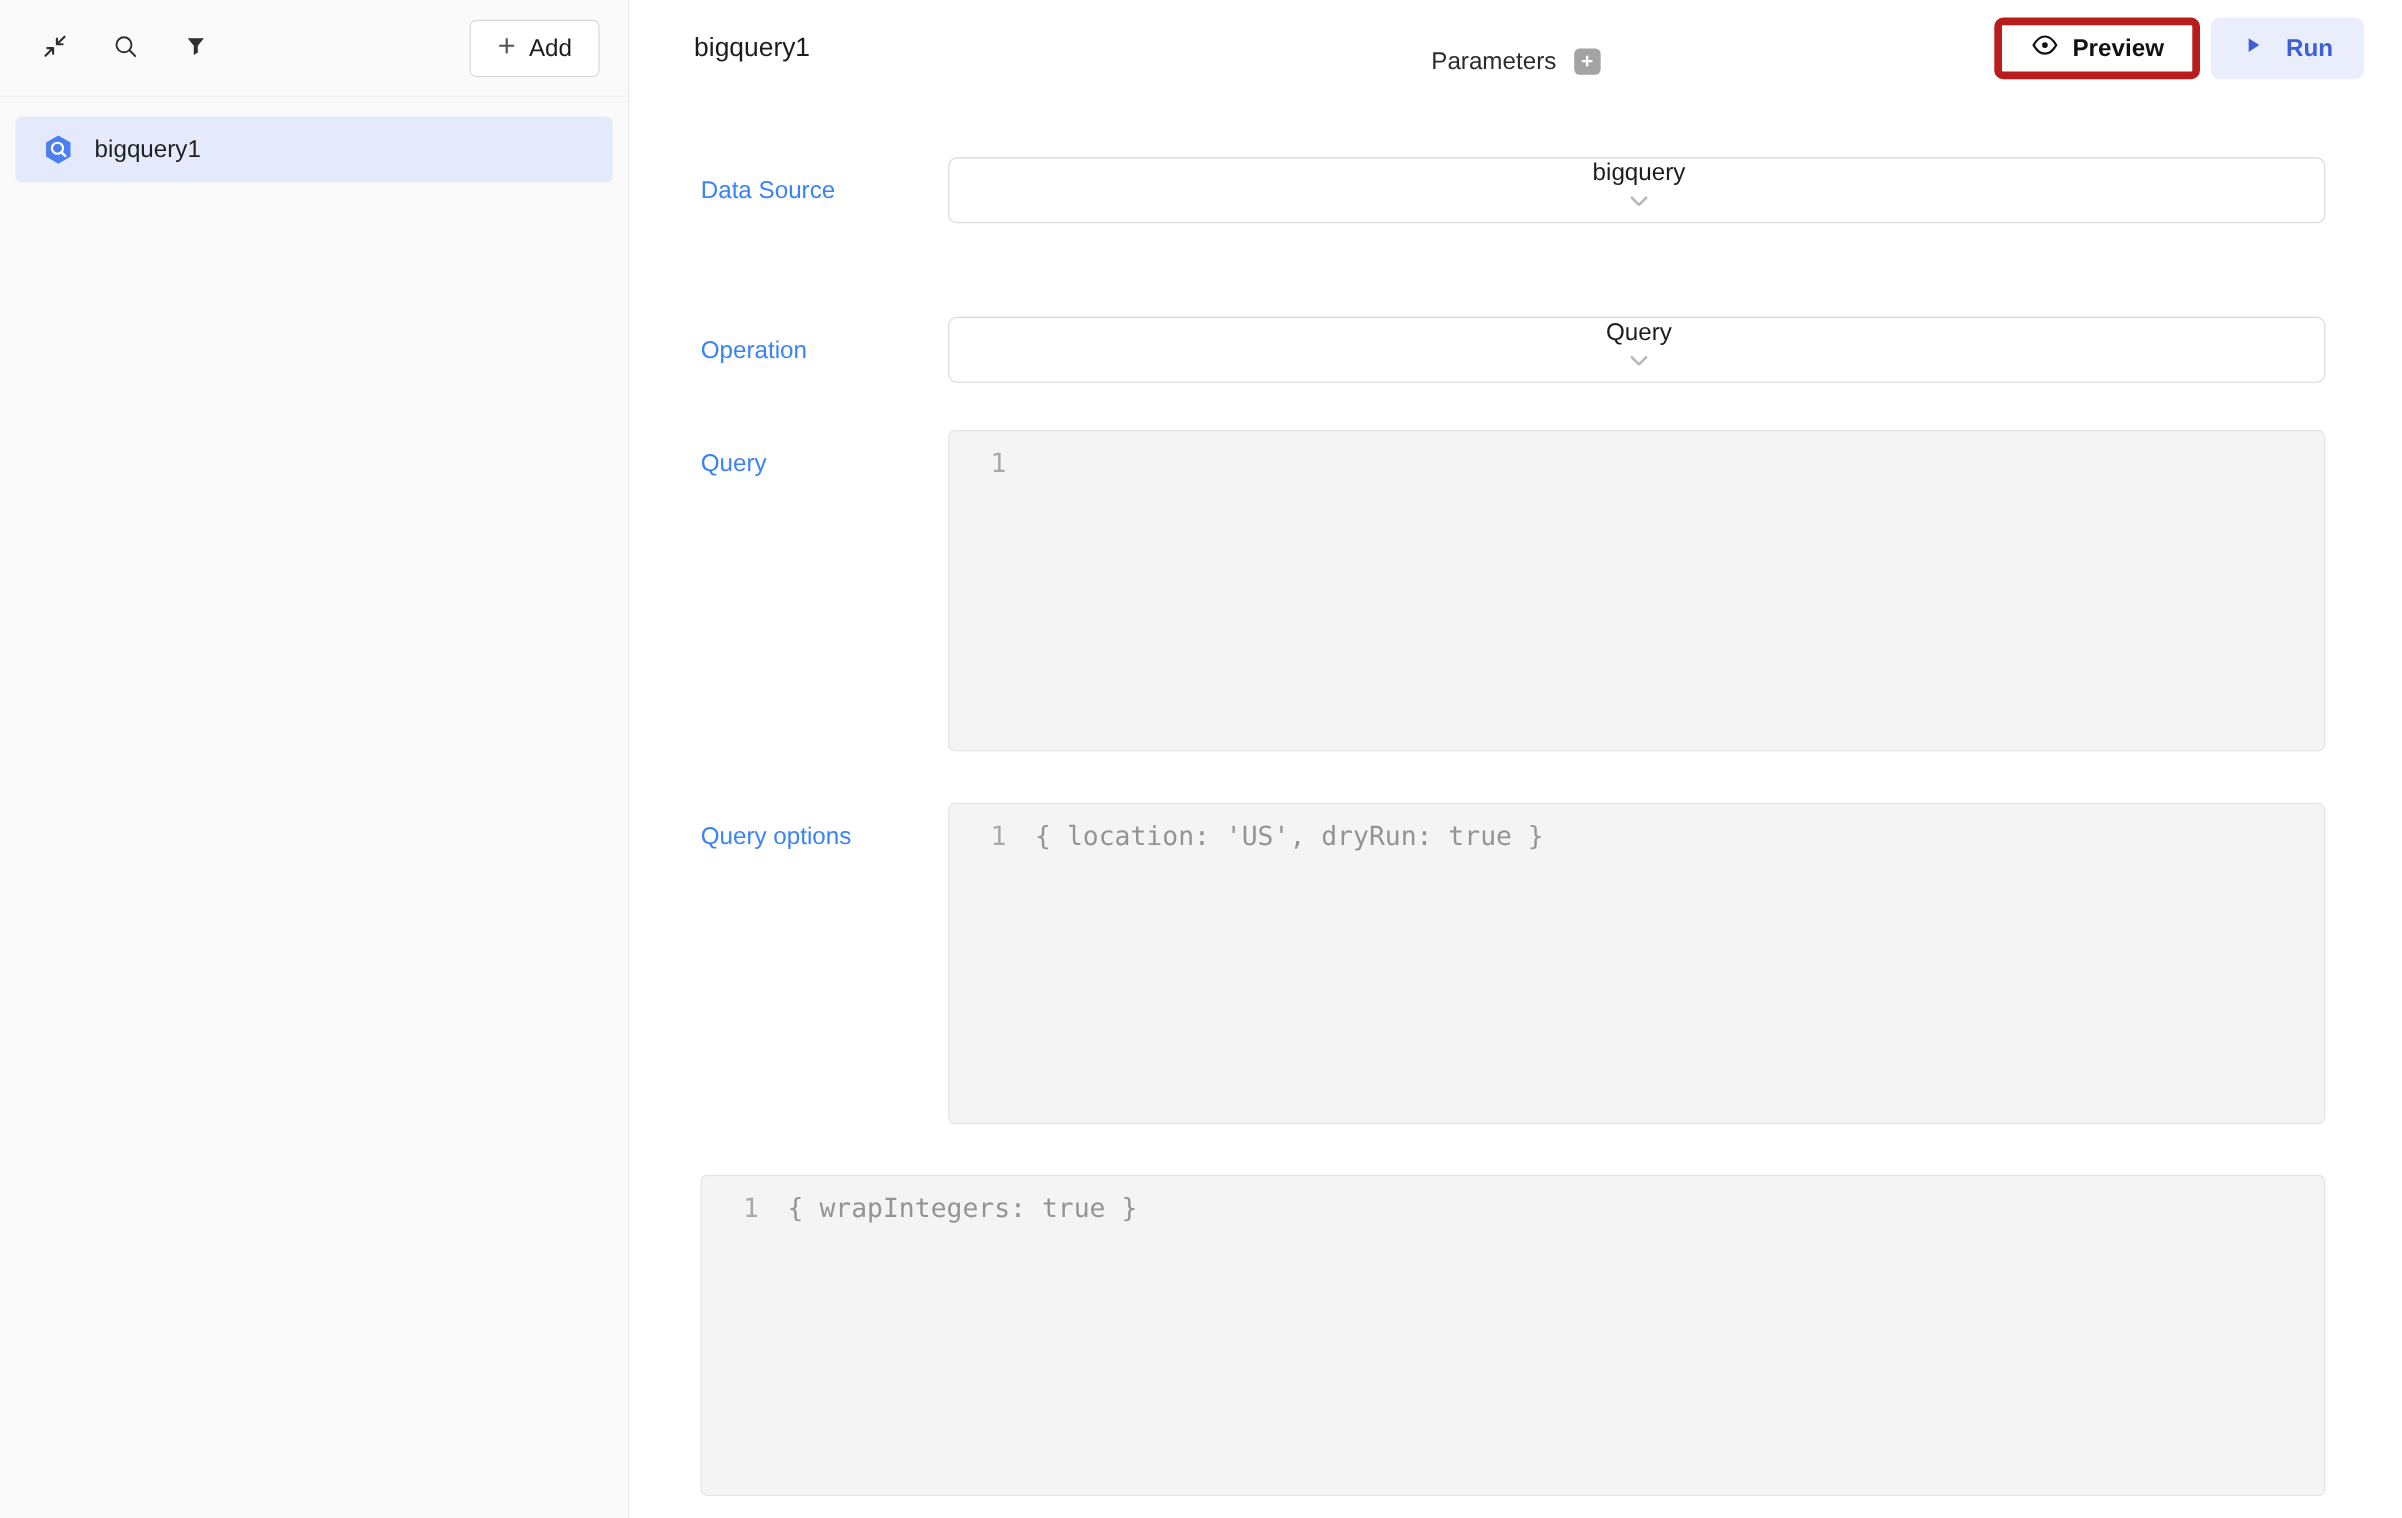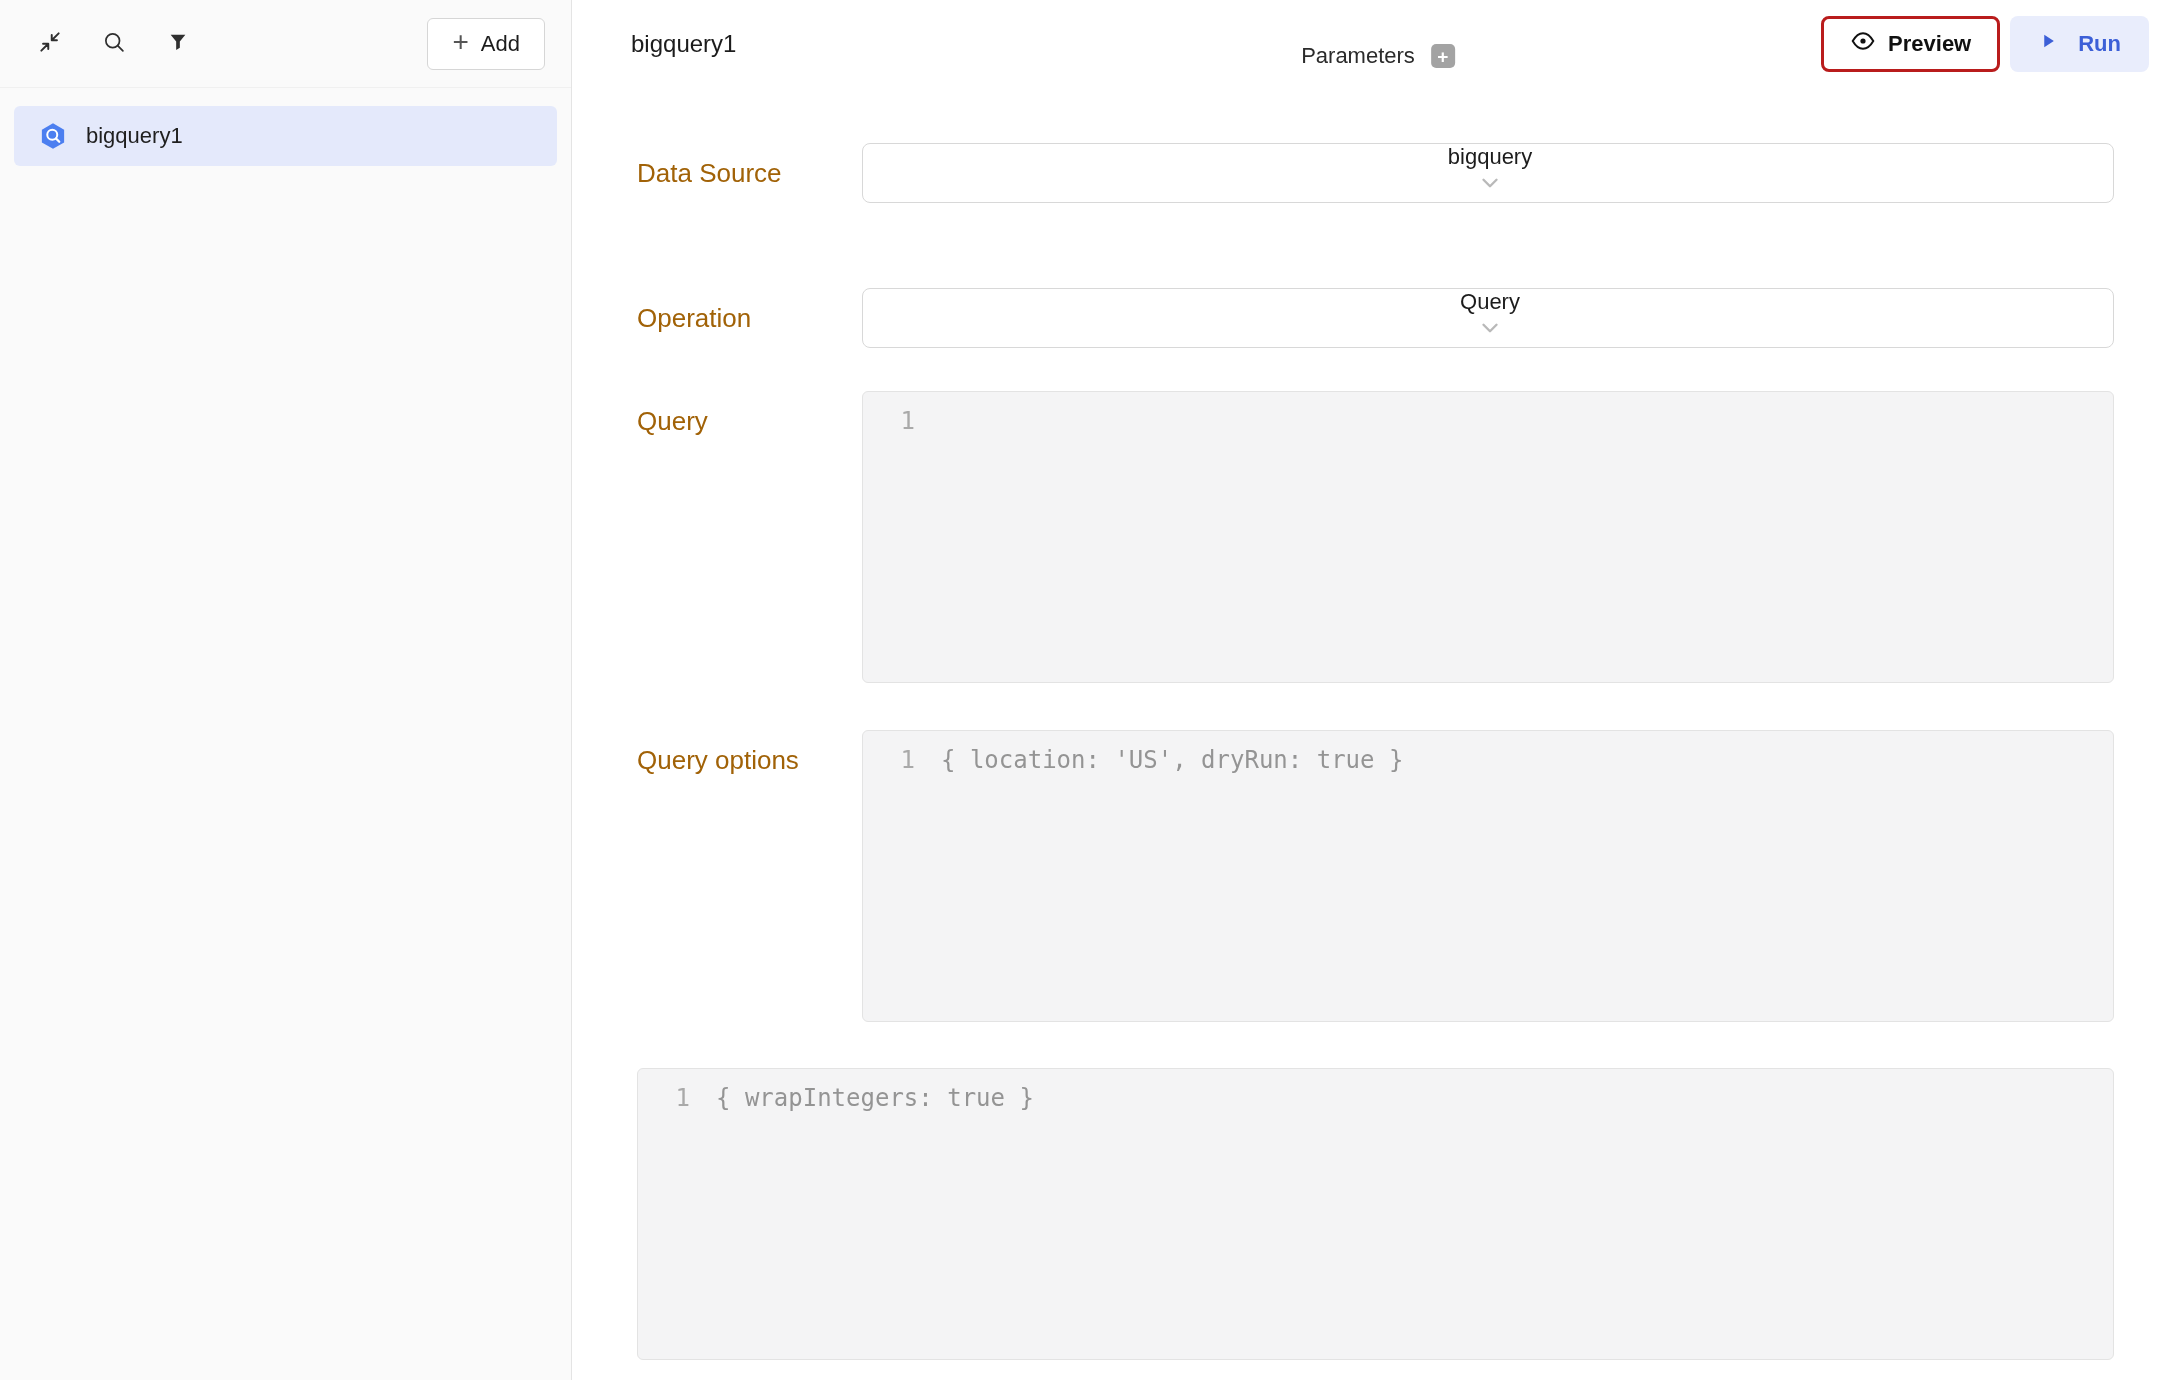--- a/index.html
+++ b/index.html
@@ -30,7 +30,7 @@
   .params-add { width:24px; height:24px; border-radius:5px; background:#a3a3a3; color:#fff; font-size:19px; line-height:1; display:flex; align-items:center; justify-content:center; font-weight:600; cursor:pointer; }
   .header-actions { margin-left:auto; display:flex; gap:10px; }
   .btn { height:56px; border-radius:8px; display:flex; align-items:center; gap:12px; font-size:22px; font-weight:600; cursor:pointer; font-family:inherit; }
-  .btn-preview { padding:0 26px; border:3px solid #b91c1c; background:#ffffff; color:#111111;text-align:right; }
+  .btn-preview { padding:0 26px; border:7px solid #b91c1c; background:#ffffff; color:#111111;text-align:right; }
   .btn-run { padding:0 28px; border:none; background:#e9edfc; color:#3c5fd7;gap:20px; }
 
   

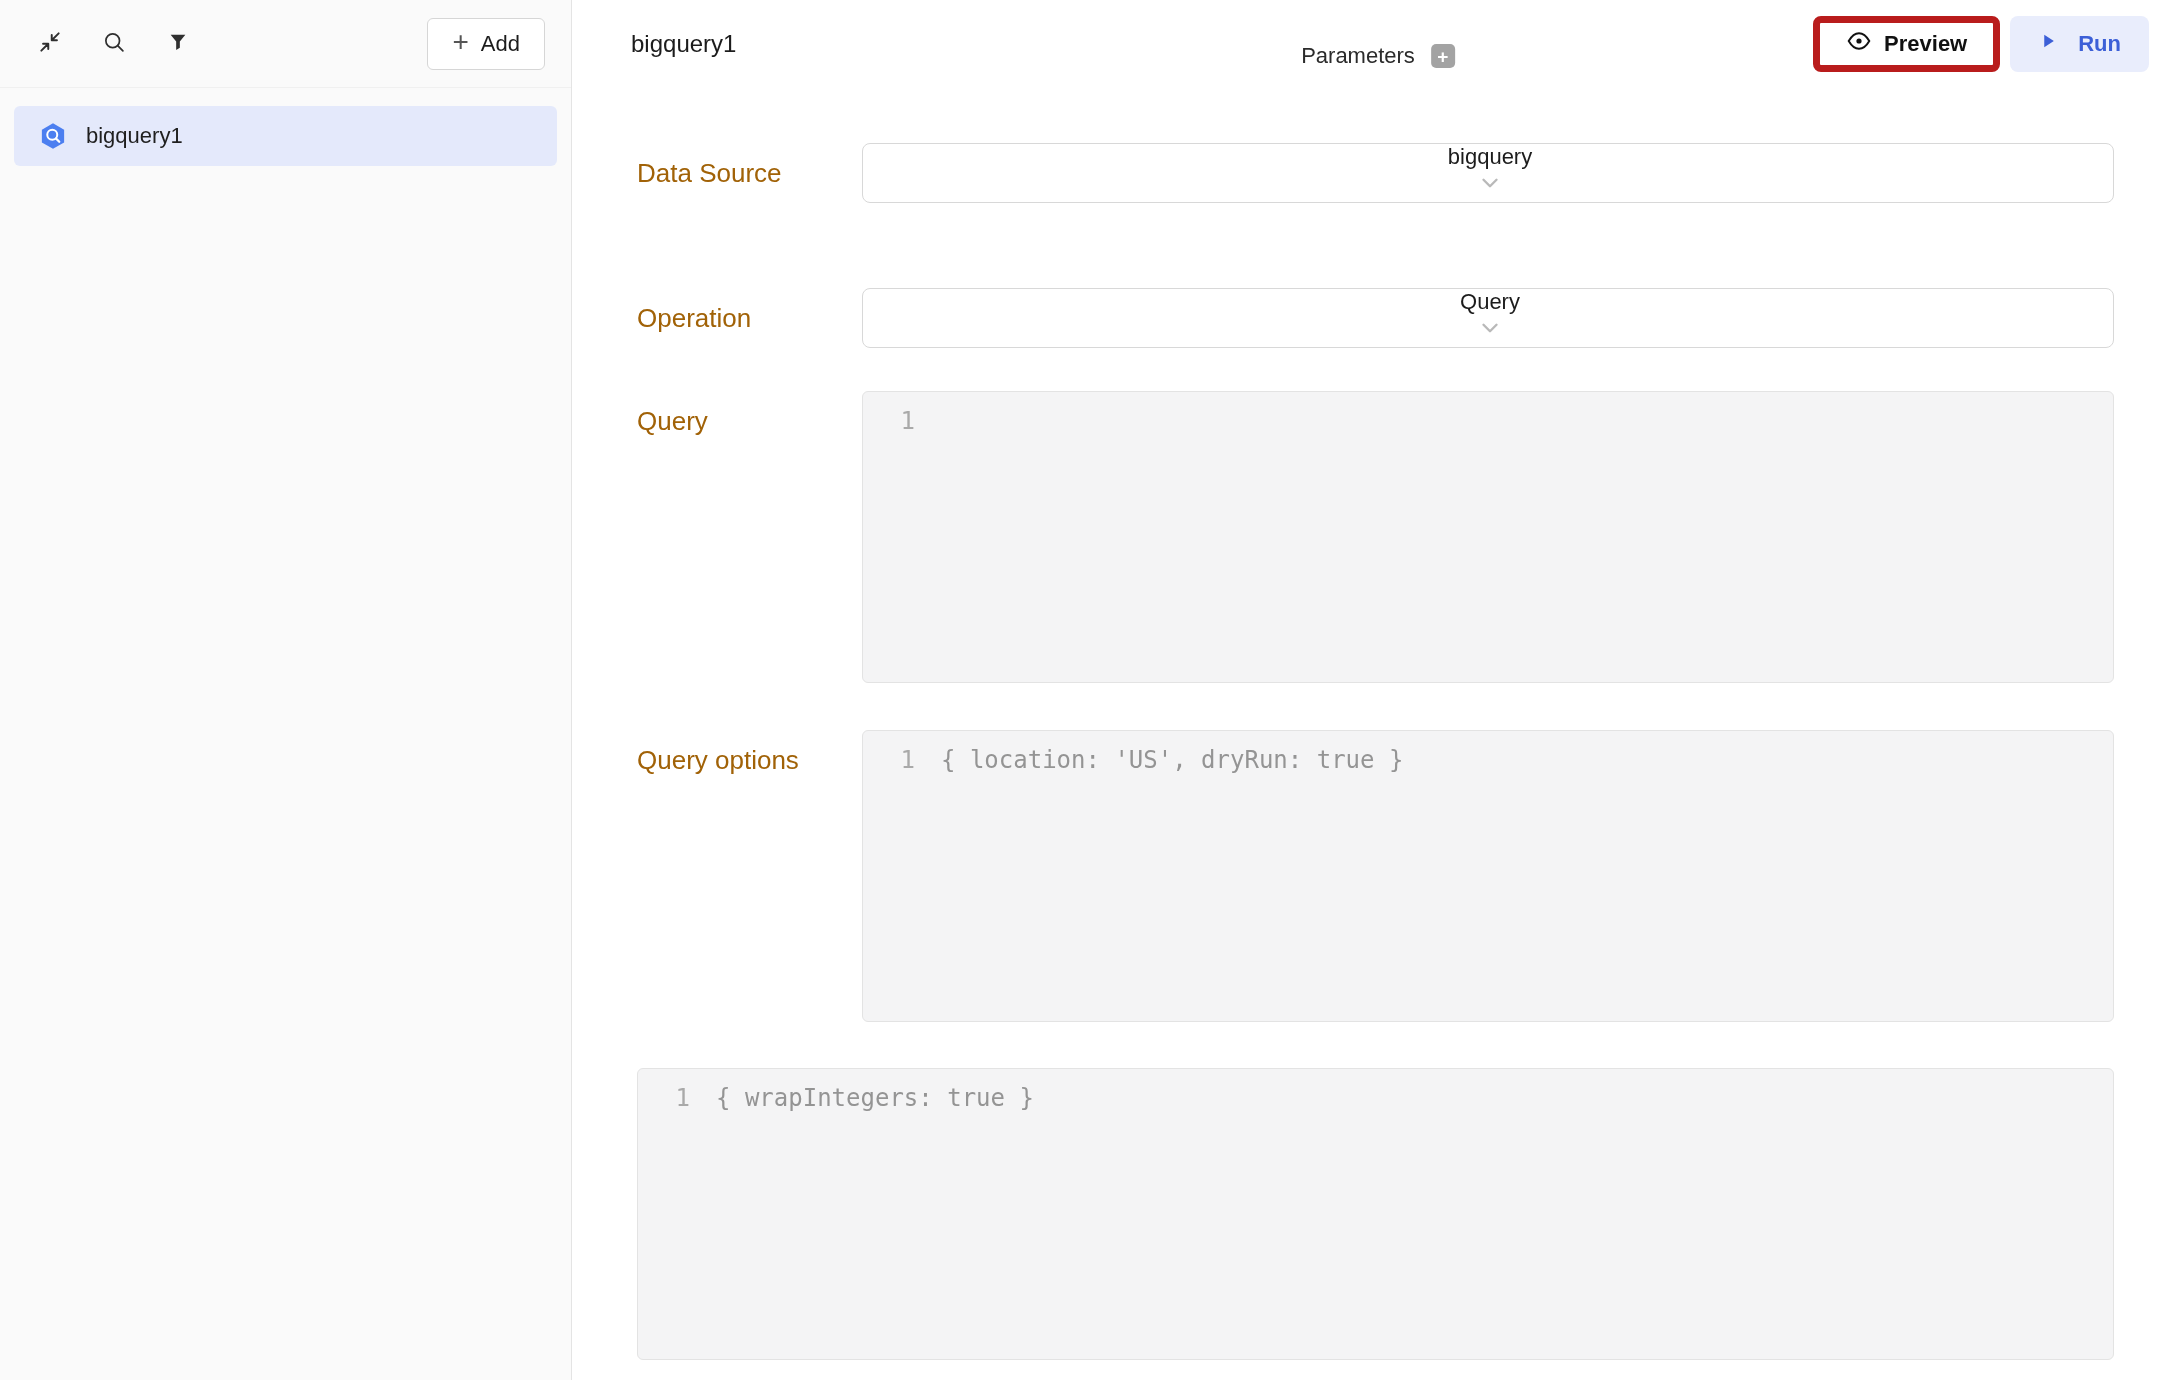--- a/index.html
+++ b/index.html
@@ -36,7 +36,7 @@
   
   .content { flex:1; padding:55px 70px 0 65px; overflow:hidden; }
   .row { display:flex; align-items:flex-start; }
-  .row-label { width:180px; margin-right:45px; padding-top:10px; font-size:26px; line-height:40px; color:#a16207; }
+  .row-label { width:180px; margin-right:45px; padding-top:10px; font-size:22px; line-height:40px; color:#3b82f6; }
   .row-field { flex:1; min-width:0; }
   .mb1 { margin-bottom:85px; } .mb2 { margin-bottom:43px; } .mb3 { margin-bottom:47px; } .mb4 { margin-bottom:46px; }
 

